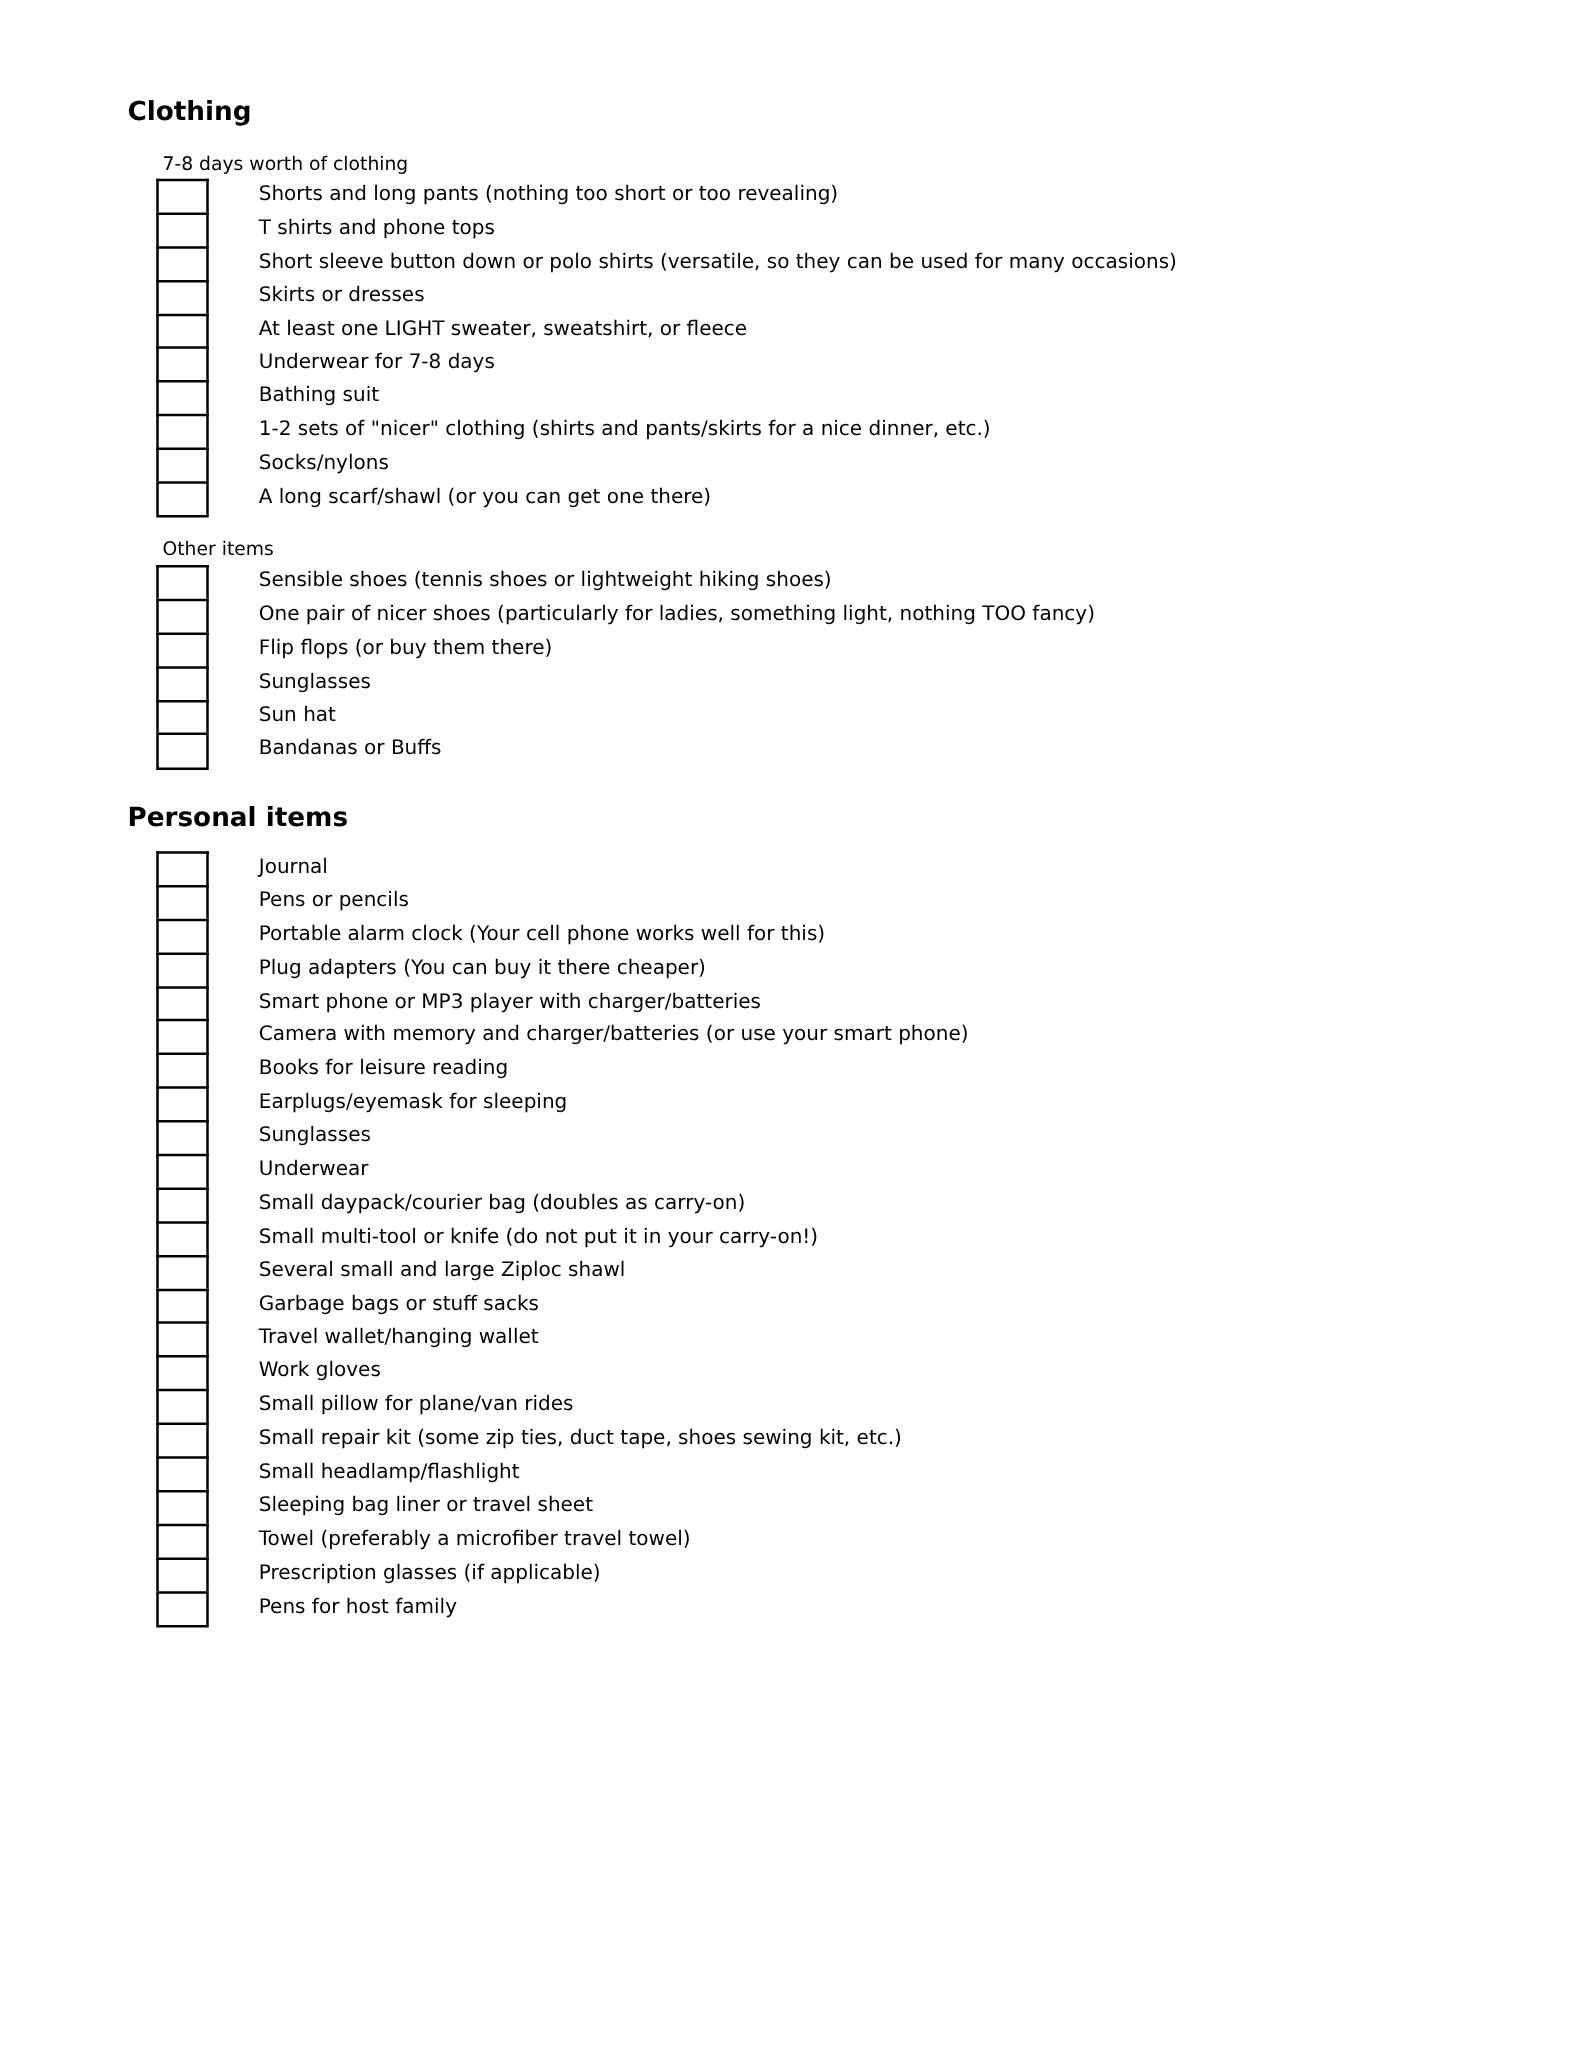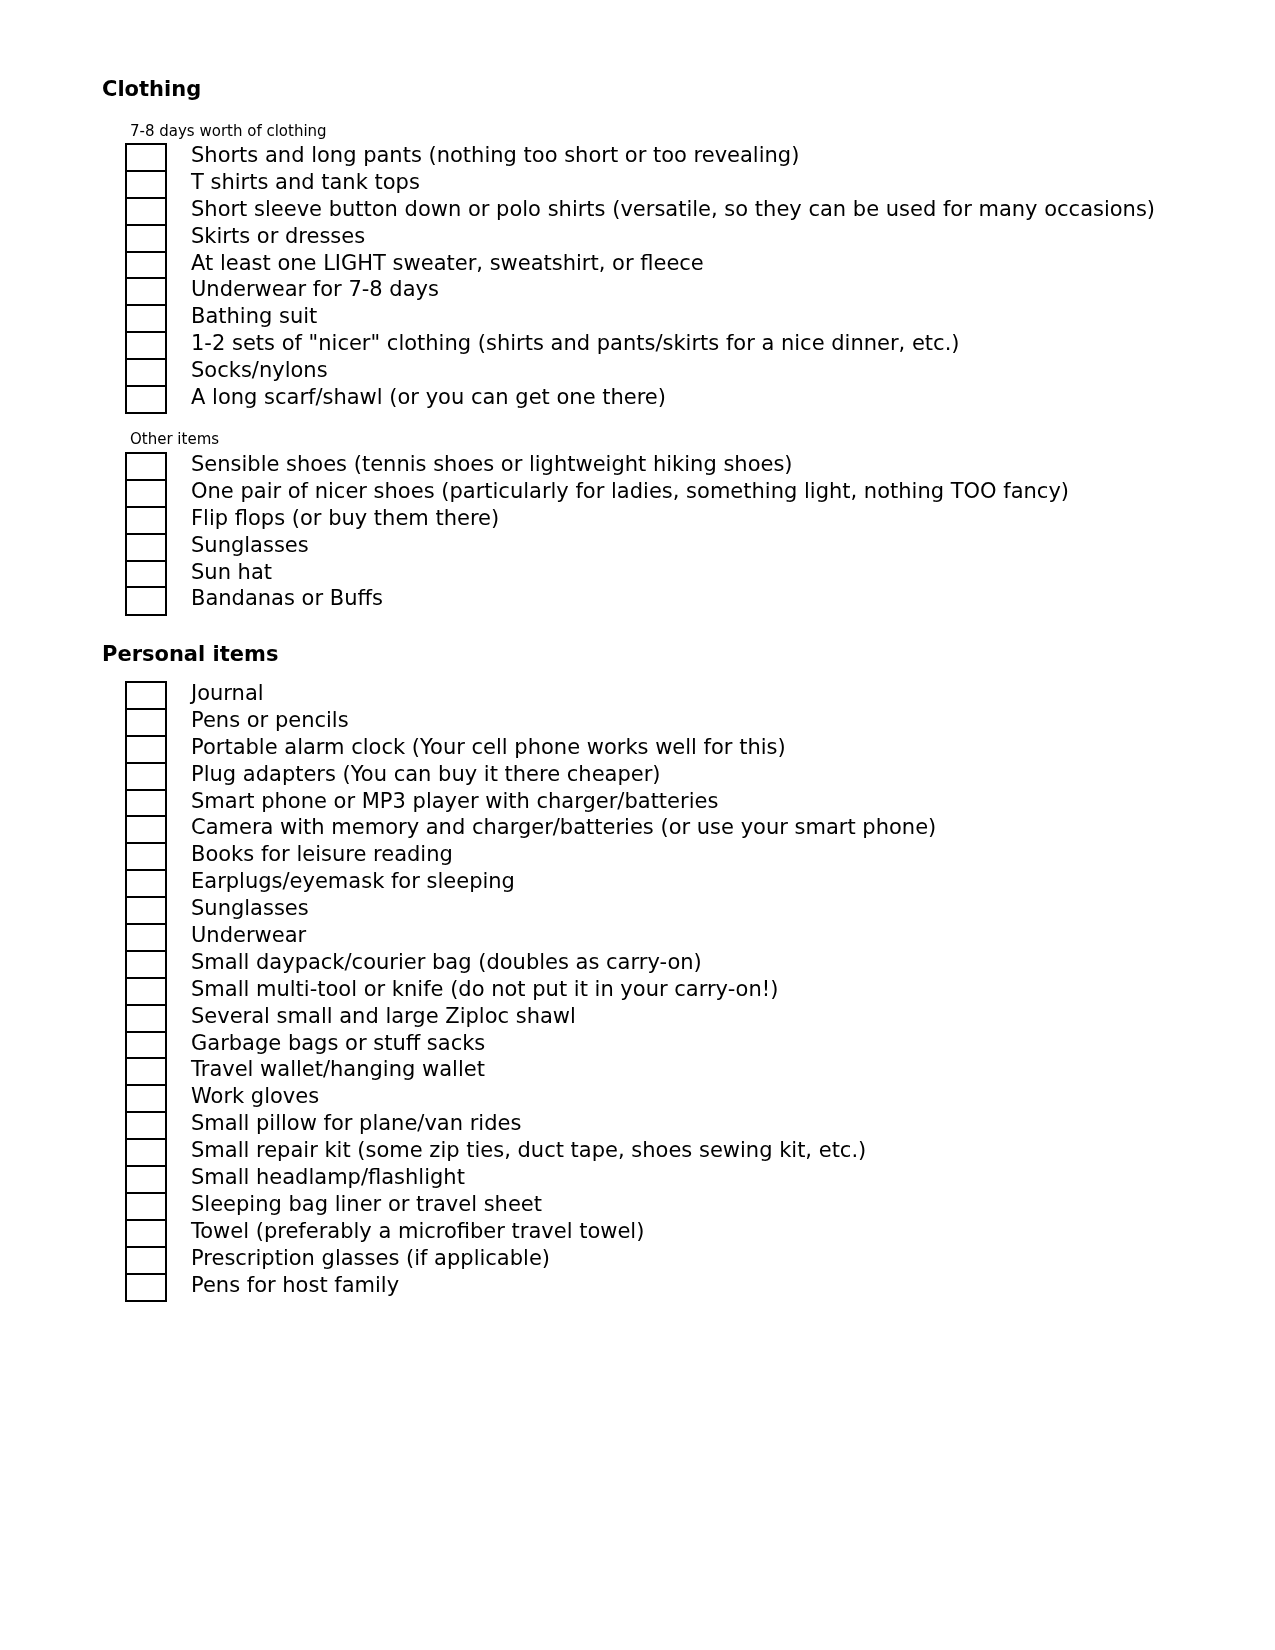--- a/index.html
+++ b/index.html
@@ -12,7 +12,7 @@
   .row { position: relative; height: 26.9px; display: flex; align-items: center; }
   .box { position: absolute; left: 0; top: 0; width: 38px; height: 25.4px; border: 2px solid #000; border-bottom: none; box-sizing: content-box; background: #fff; }
   .row:last-child .box { border-bottom: 2px solid #000; }
-  .label { position: absolute; left: 66px; top: -1px; font-size: 21px; line-height: 26px; white-space: nowrap; }
+  .label { position: absolute; left: 82px; top: -1px; font-size: 16px; line-height: 26px; white-space: nowrap; }
 </style>
 </head>
 <body>

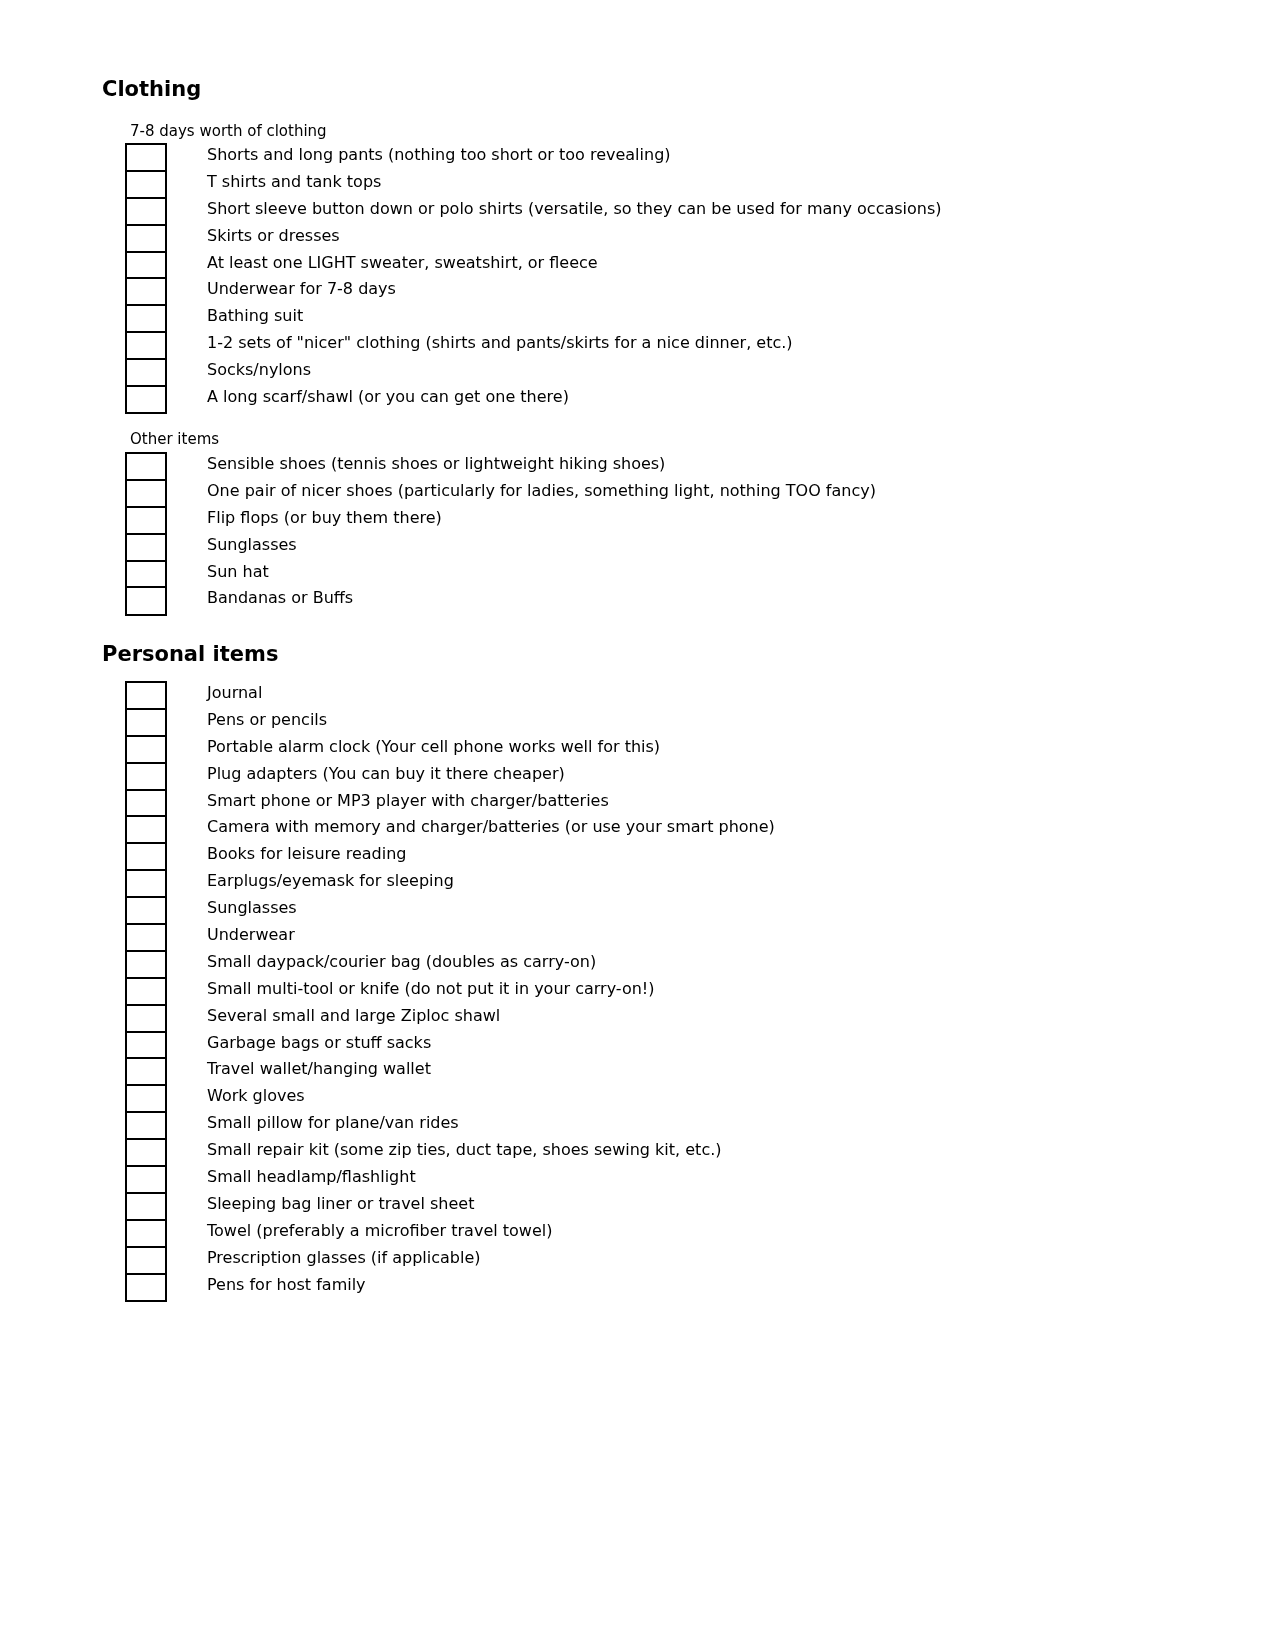--- a/index.html
+++ b/index.html
@@ -29,7 +29,7 @@
       </li>
       <li class="row">
         <span class="box" role="checkbox" aria-checked="false"></span>
-        <span class="label">T shirts and tank tops</span>
+        <span class="label">T shirts and phone tops</span>
       </li>
       <li class="row">
         <span class="box" role="checkbox" aria-checked="false"></span>

